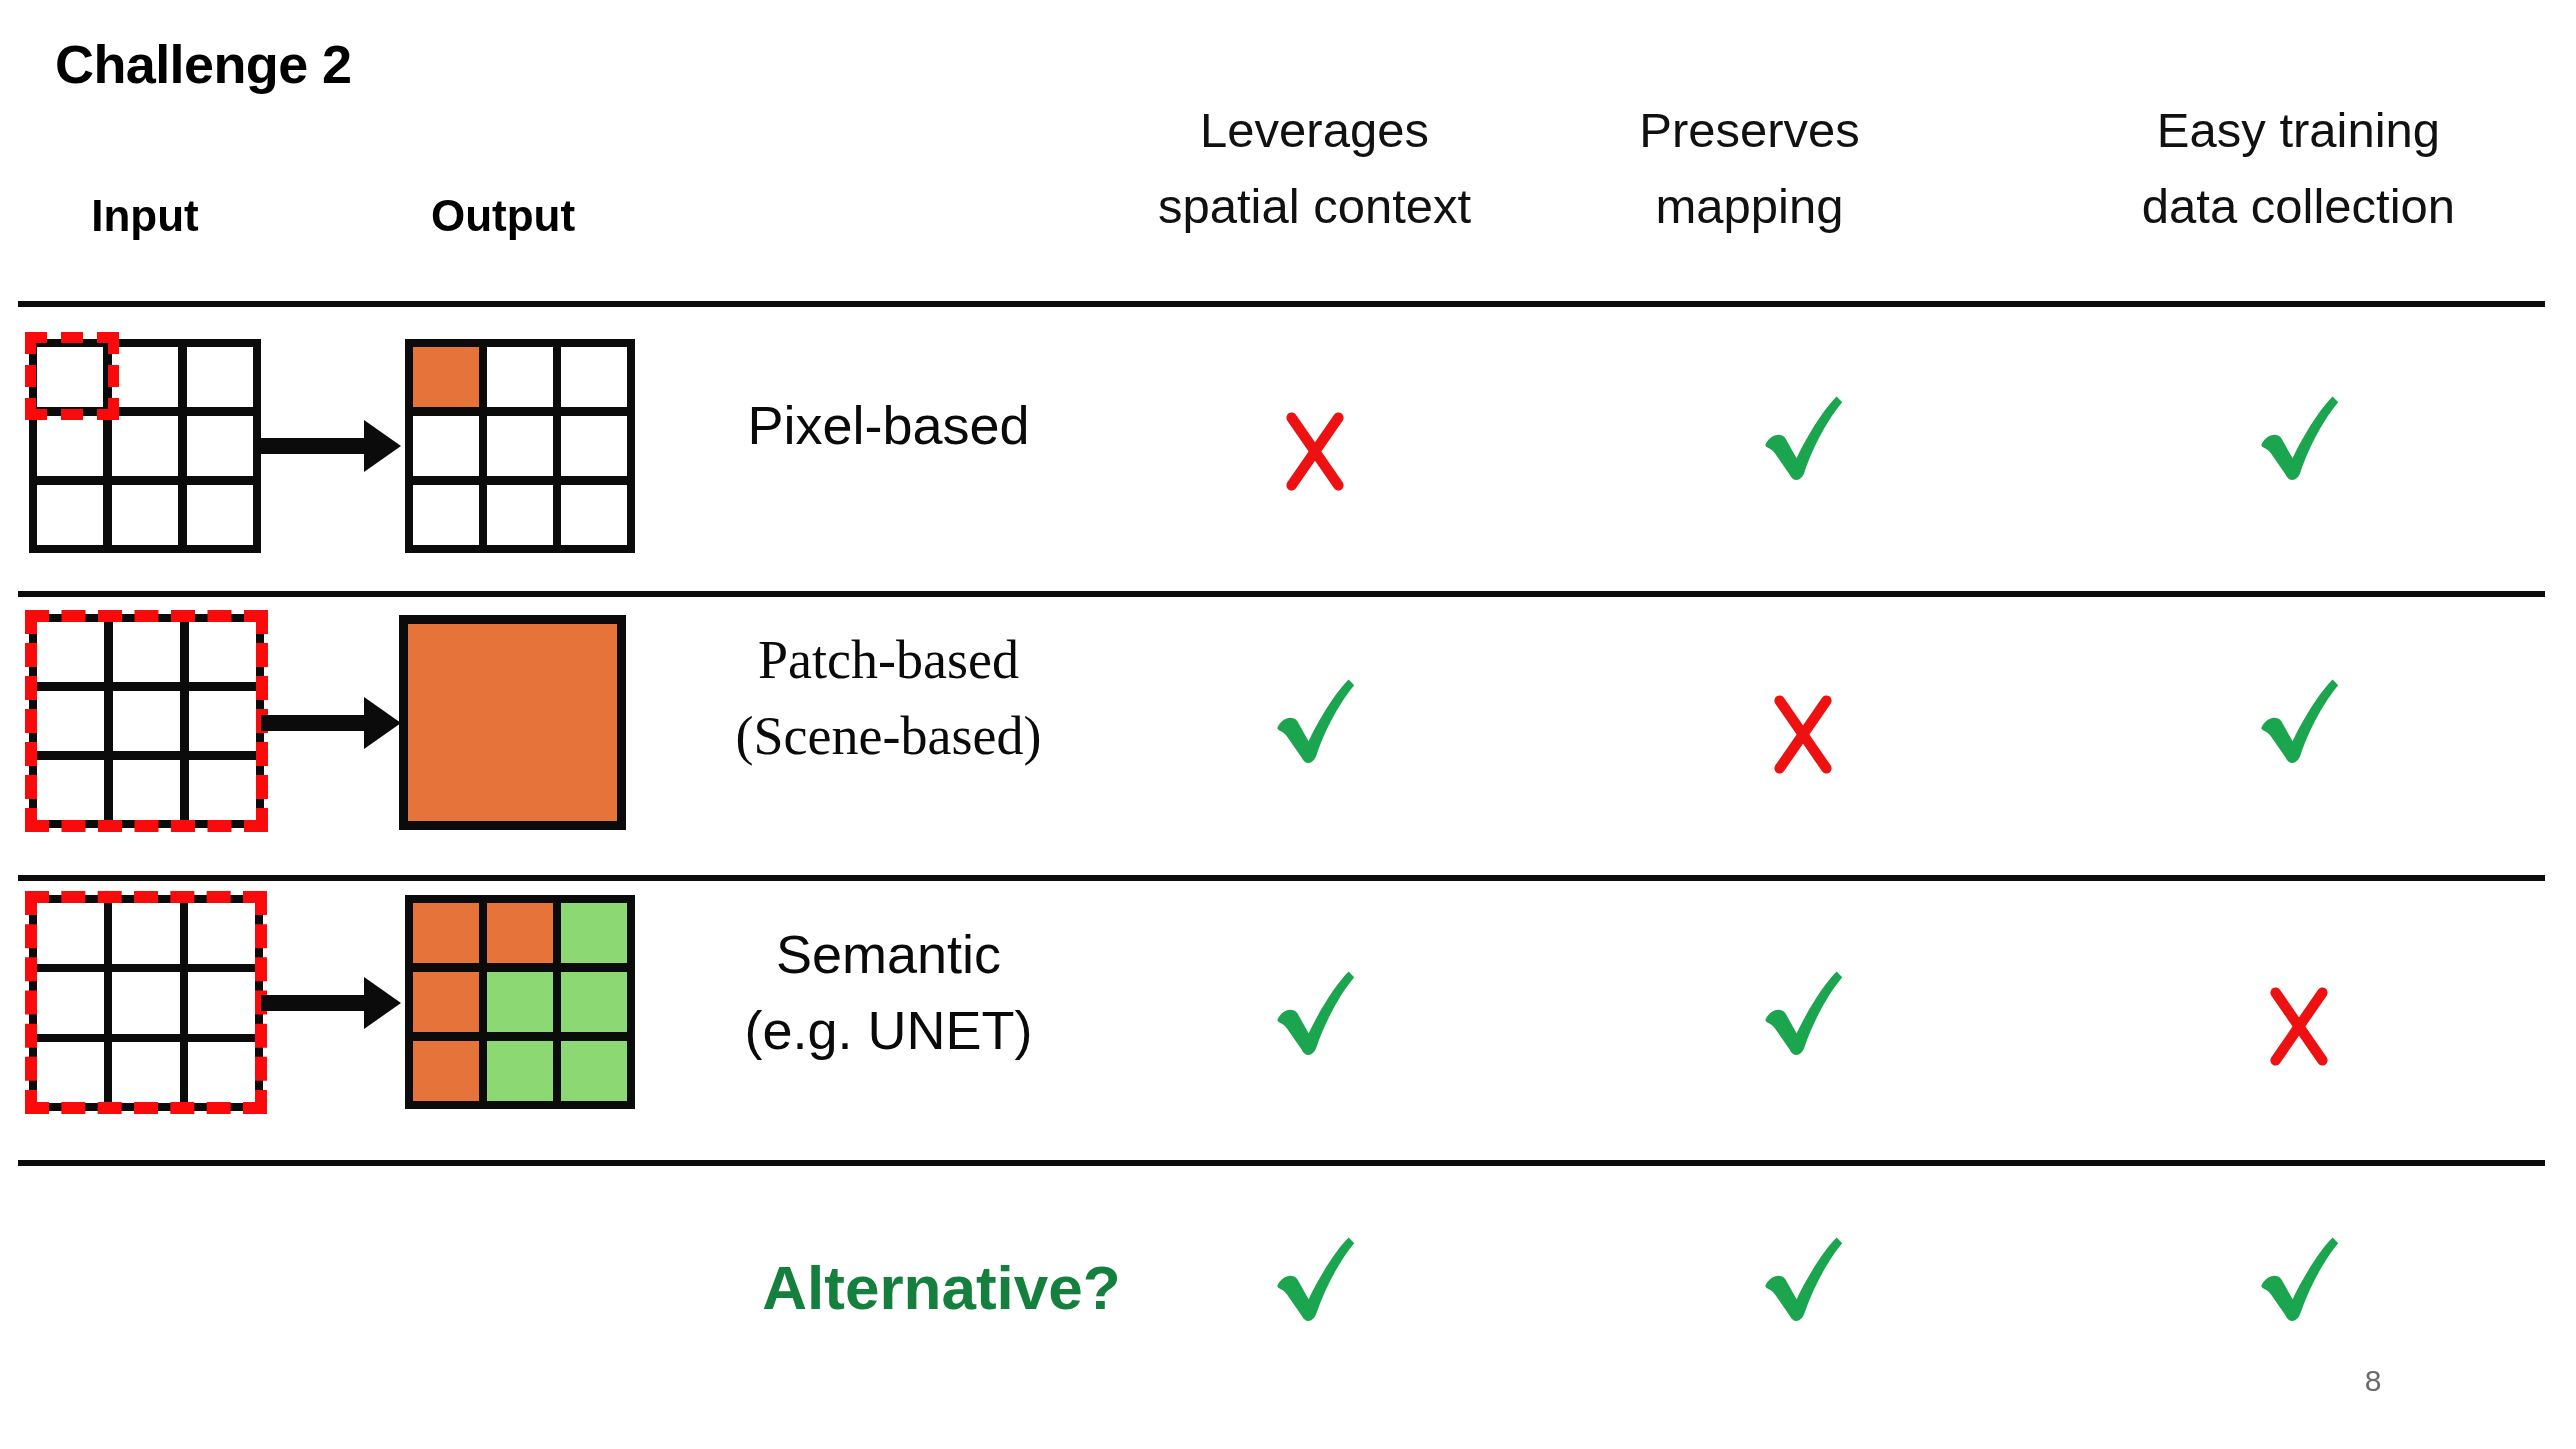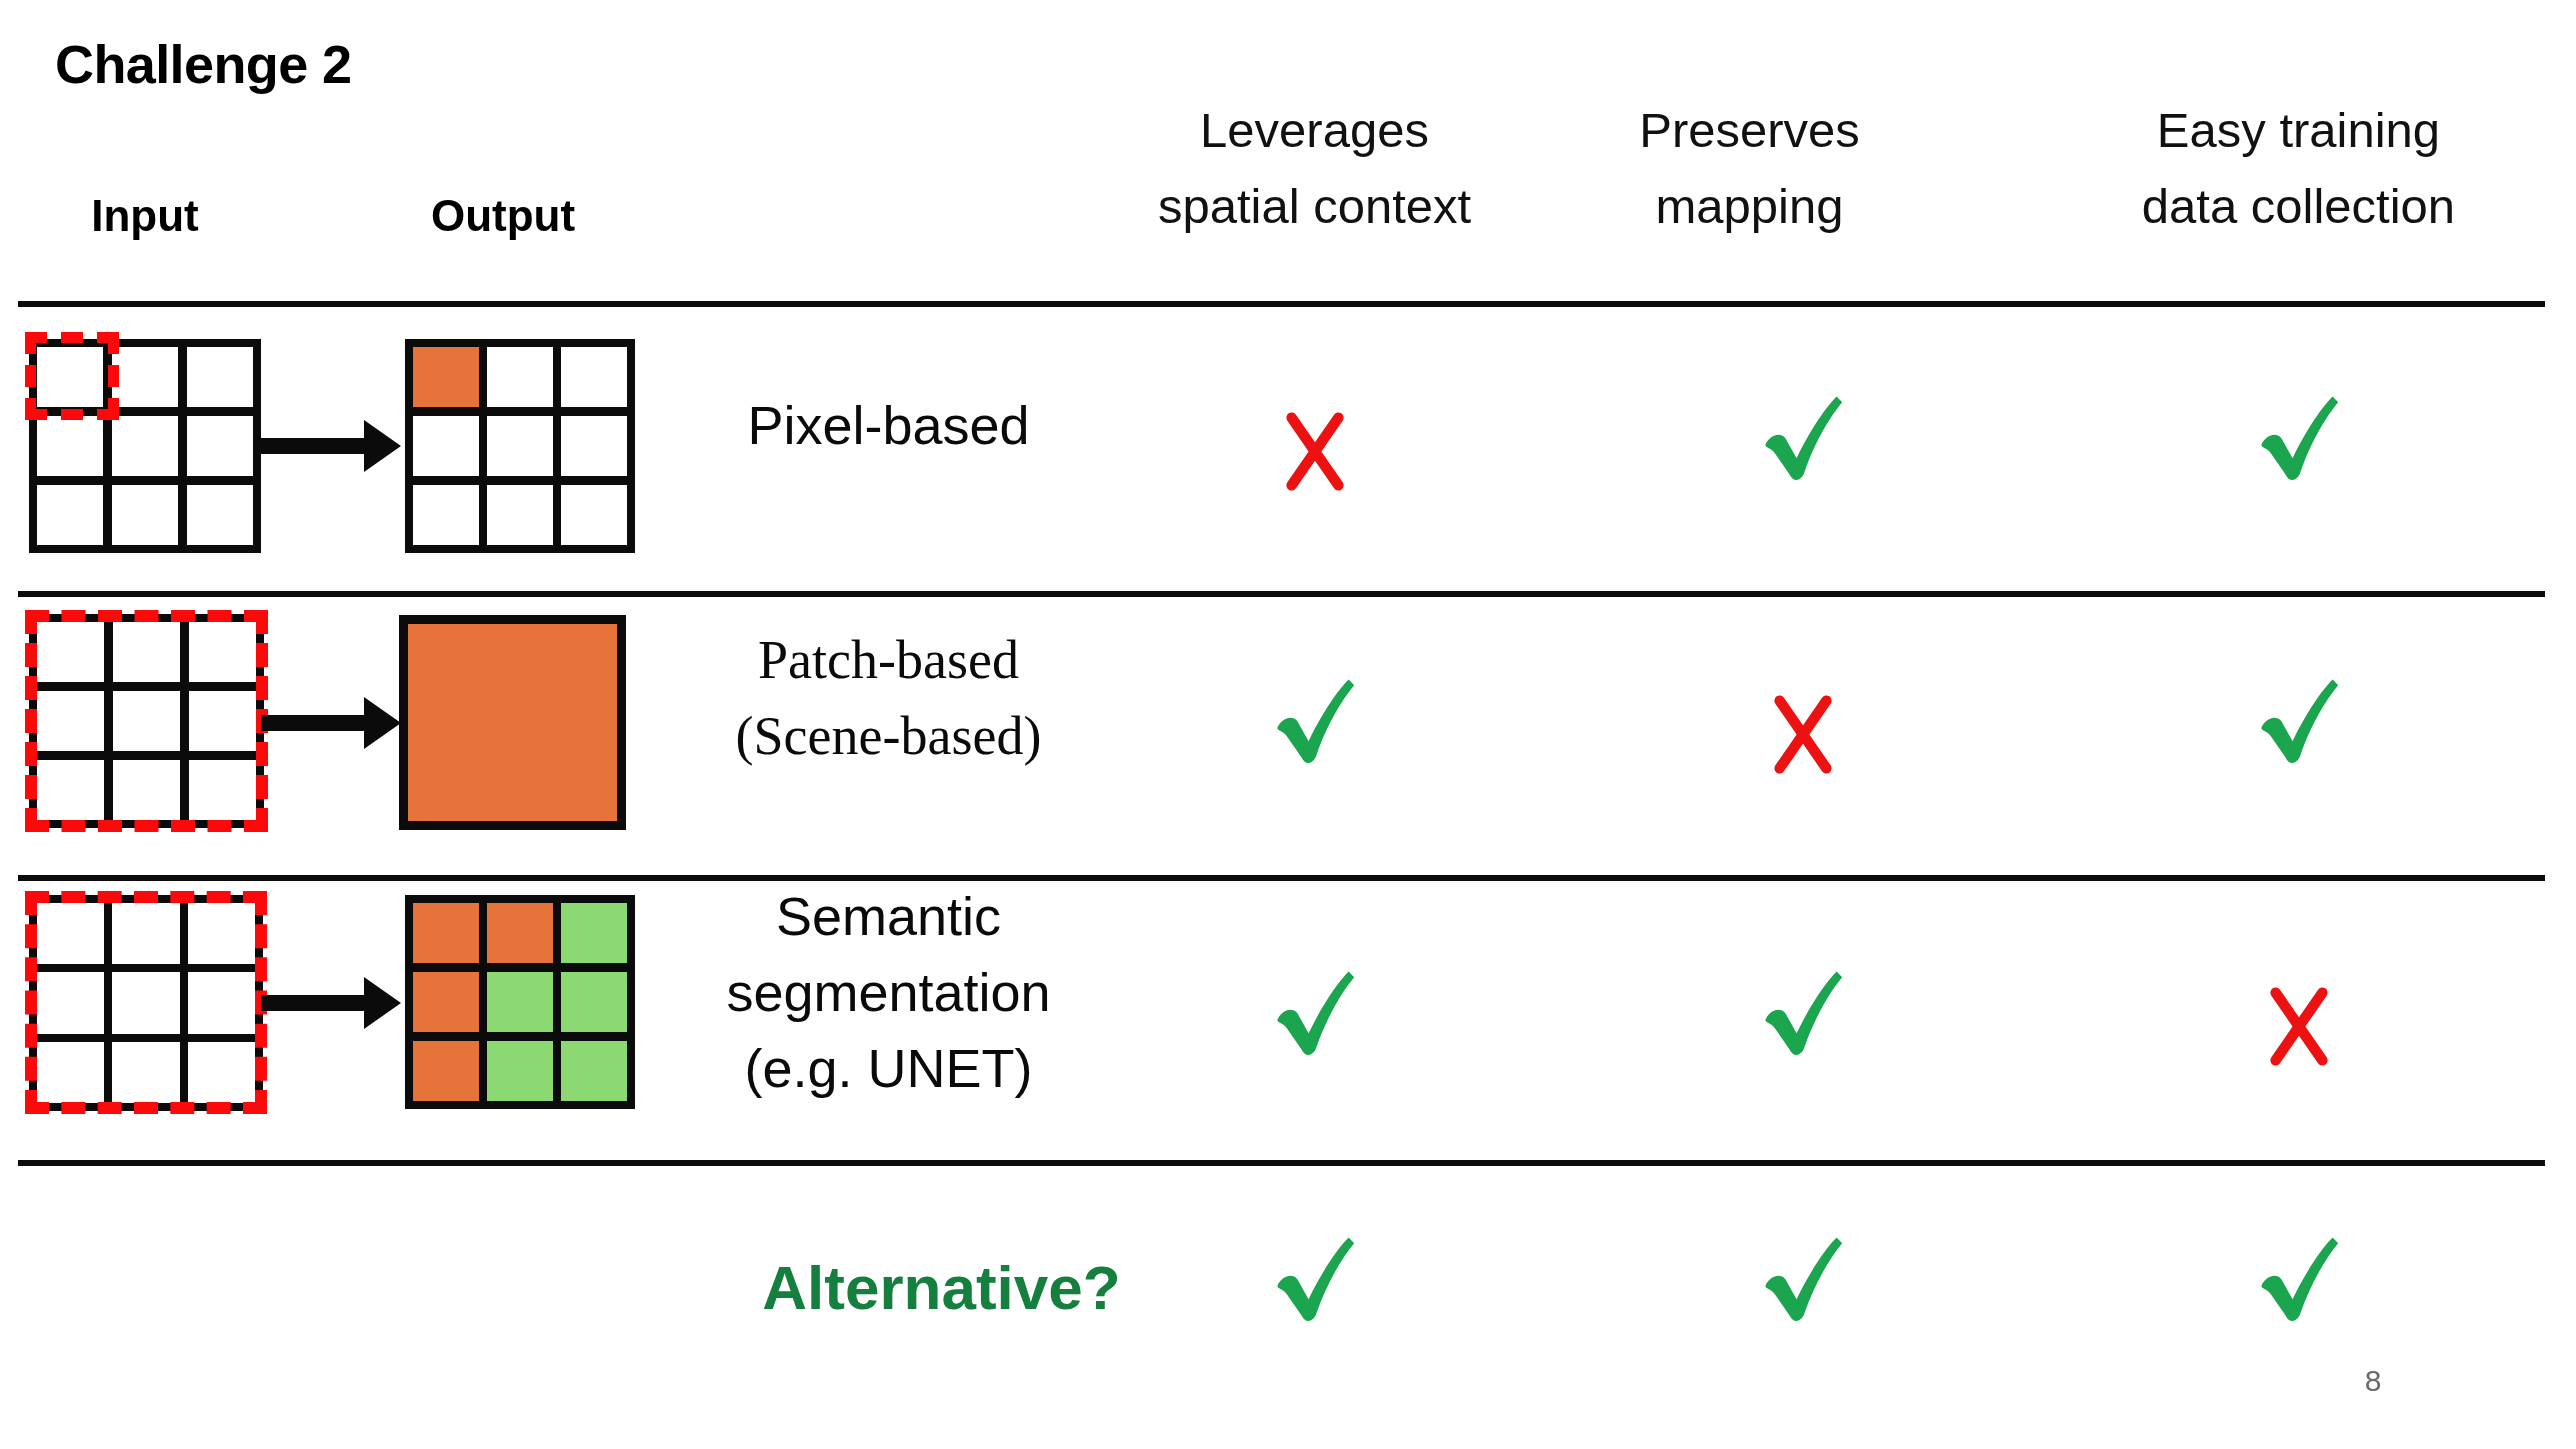--- a/index.html
+++ b/index.html
@@ -165,7 +165,6 @@
 </div>
 <div class="abs row-label rl3">
   <div class="line">Semantic</div>
-  <div class="line">segmentation</div>
   <div class="line">(e.g. UNET)</div>
 </div>
 <div class="abs row-label rl4" style="color: #15803d;">

